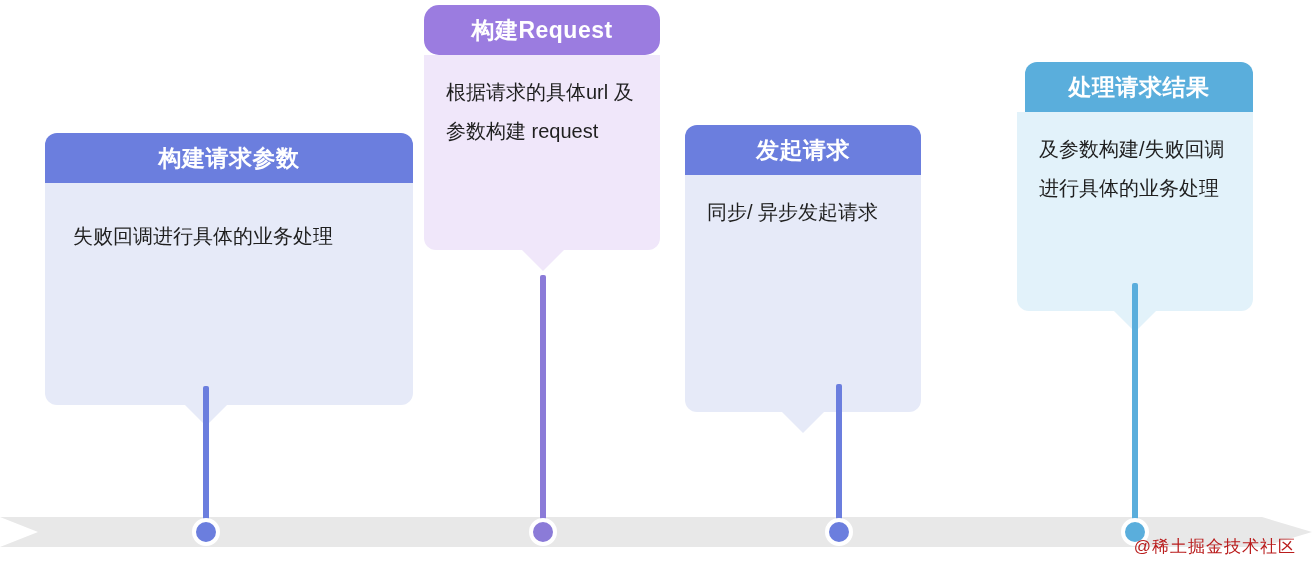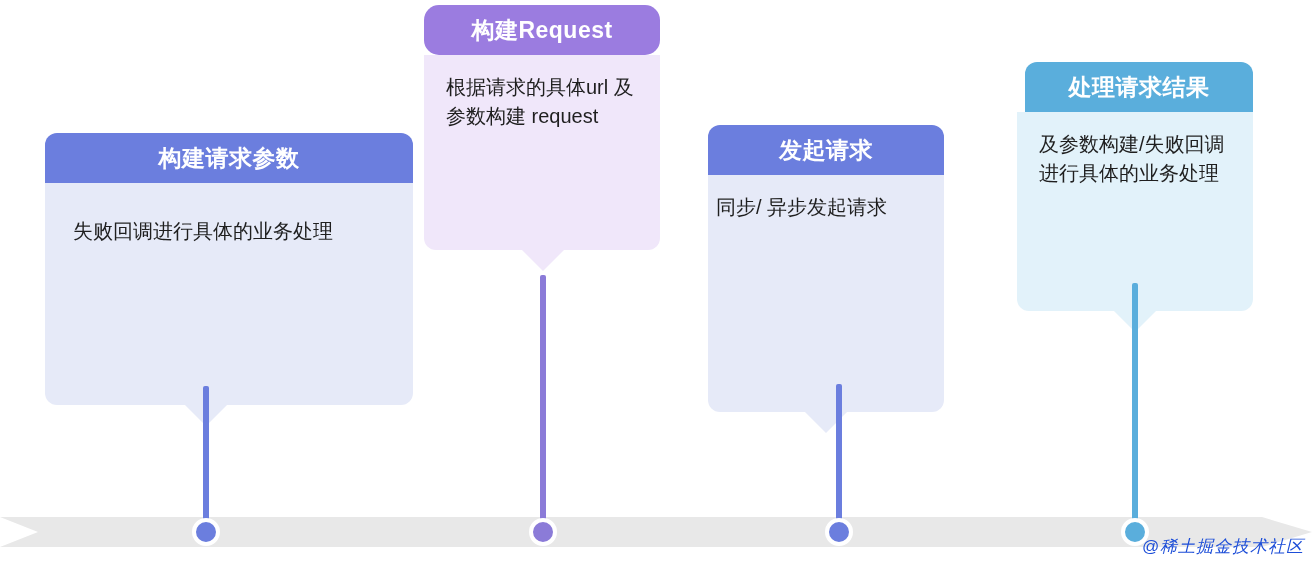--- a/index.html
+++ b/index.html
@@ -56,7 +56,7 @@
     border-bottom-right-radius: 12px;
     box-sizing: border-box;
     font-size: 20px;
-    line-height: 29px;
+    line-height: 39px;
     color: #1f1f1f;
   }
   

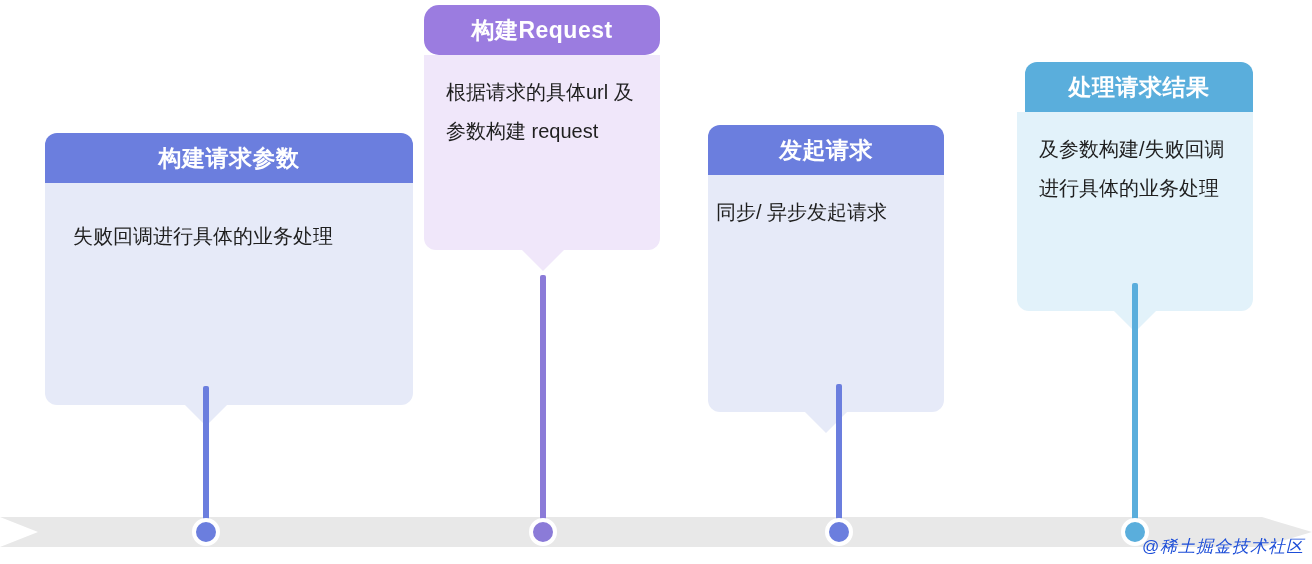--- a/index.html
+++ b/index.html
@@ -120,7 +120,7 @@
   <div class="connector" id="conn-2" style="left: 540px; top: 275px; height: 257px; background: rgb(139, 123, 216);"></div>
   <div class="dot" id="dot-2" style="left: 529px; top: 518px; background: rgb(139, 123, 216);"></div>
 
-  <div class="card" id="card-3" style="left: 708px; top: 125px; width: 236px;">
+  <div class="card" id="card-3" style="left: 685px; top: 125px; width: 236px;">
     <div class="card-header" style="background: rgb(107, 126, 222);">发起请求</div>
     <div class="card-body" style="background: rgb(230, 234, 248); height: 237px; padding: 18px 8px 0px; text-align: left;">同步/ 异步发起请求</div>
     <div class="card-tail" style="left: 96px; top: 286px; border-top-color: rgb(230, 234, 248);"></div>

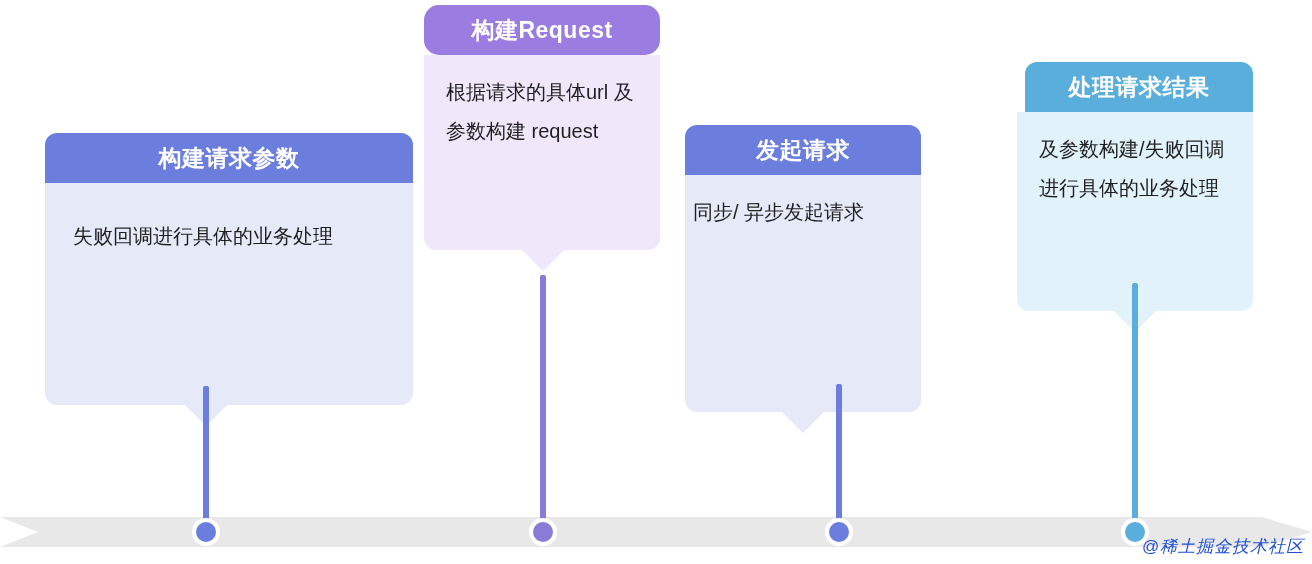--- a/index.html
+++ b/index.html
@@ -122,7 +122,7 @@
 
   <div class="card" id="card-3" style="left: 685px; top: 125px; width: 236px;">
     <div class="card-header" style="background: rgb(107, 126, 222);">发起请求</div>
-    <div class="card-body" style="background: rgb(230, 234, 248); height: 237px; padding: 18px 8px 0px; text-align: left;">同步/ 异步发起请求</div>
+    <div class="card-body" style="background: rgb(230, 234, 248); height: 237px; padding: 18px 22px 0px; text-align: left;">同步/ 异步发起请求</div>
     <div class="card-tail" style="left: 96px; top: 286px; border-top-color: rgb(230, 234, 248);"></div>
   </div>
   <div class="connector" id="conn-3" style="left: 836px; top: 384px; height: 148px; background: rgb(107, 126, 222);"></div>

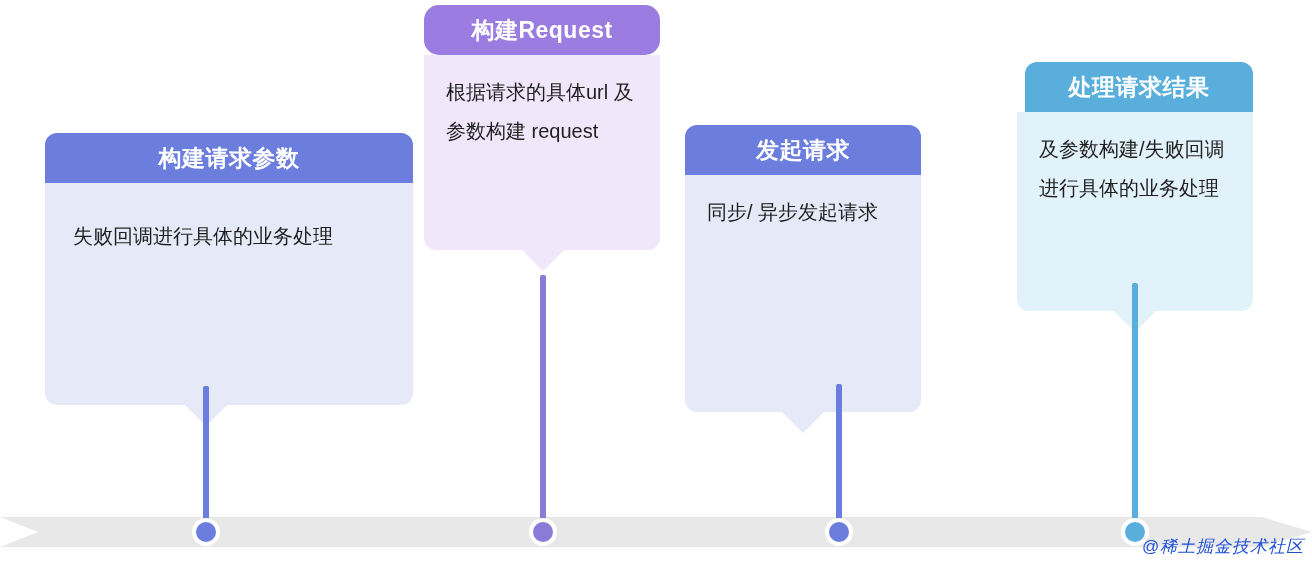--- a/index.html
+++ b/index.html
@@ -88,13 +88,12 @@
   
   .watermark {
     position: absolute;
-    right: 8px;
+    right: 16px;
     bottom: 6px;
     font-size: 17px;
-    color: #1d4ed8;
+    color: #b91c1c;
     letter-spacing: 1px;
     white-space: nowrap;
-    font-style: italic;
   }
 </style>
 </head>

